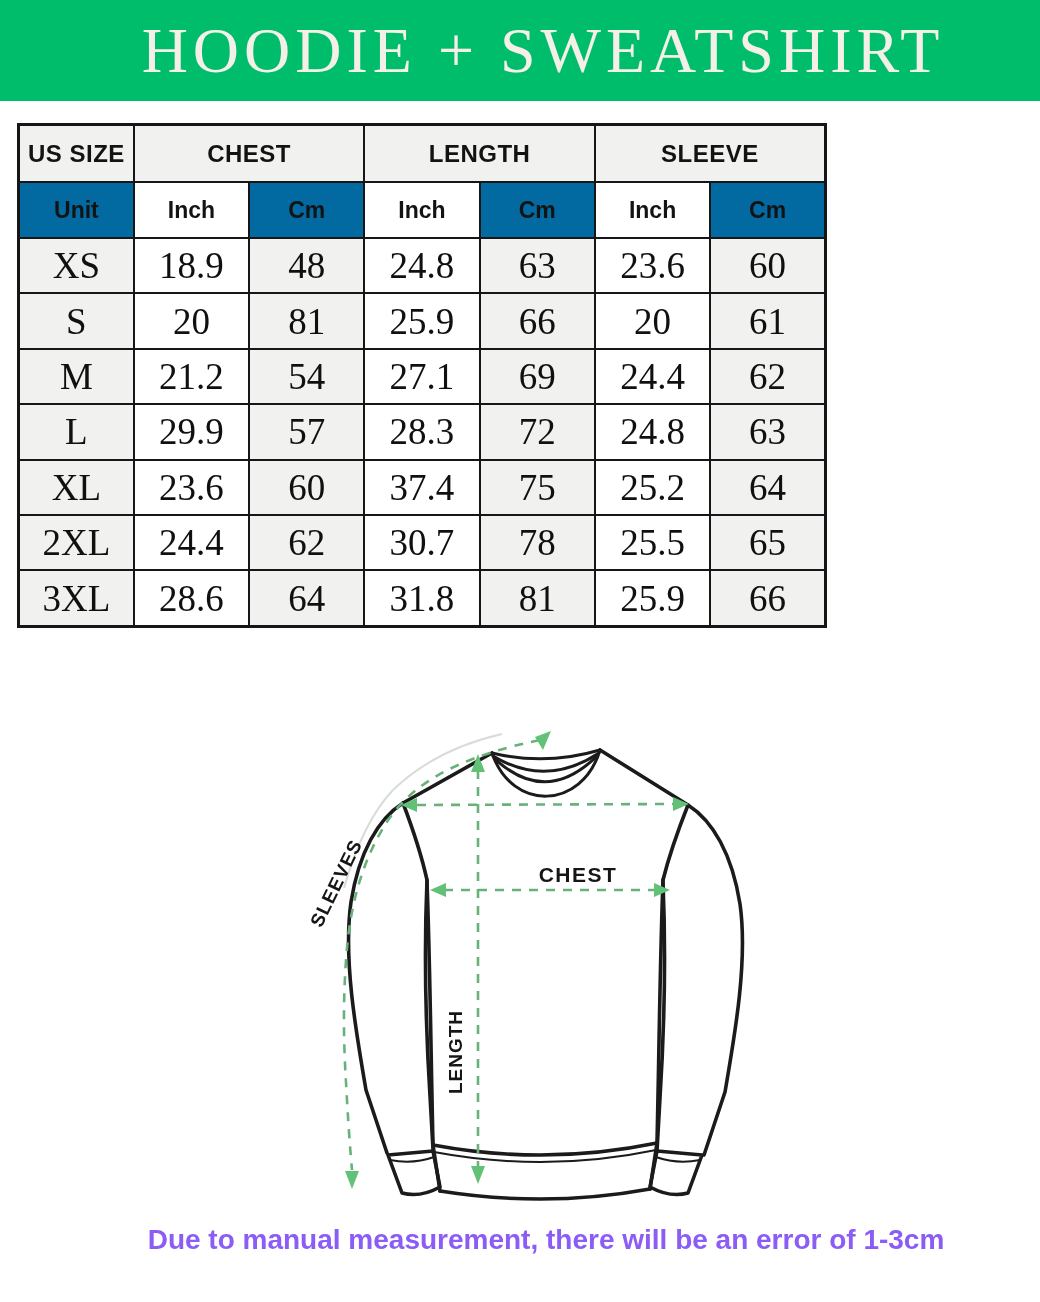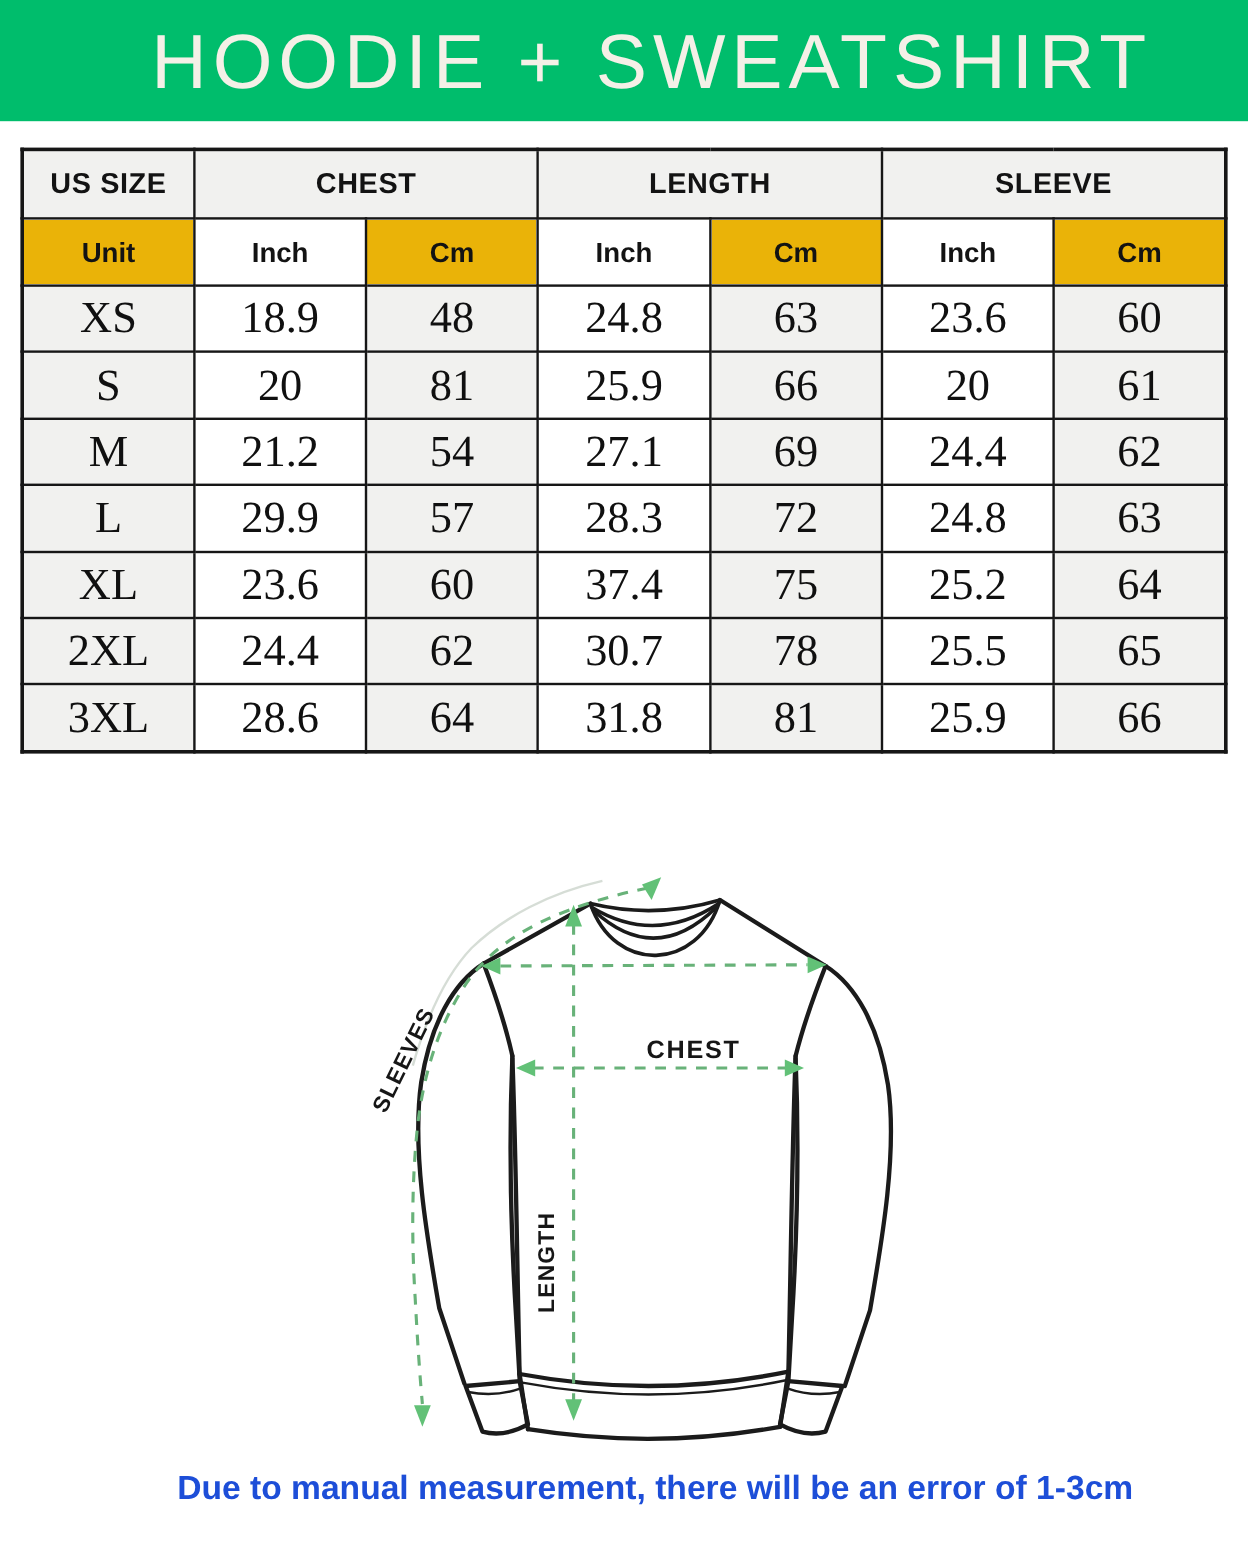--- a/index.html
+++ b/index.html
@@ -9,7 +9,7 @@
   
   .banner{position:absolute;left:0;top:0;width:1040px;height:101px;background:#00bd6c;
           display:flex;align-items:center;justify-content:center;}
-  .banner h1{margin:0;padding-left:46px;font-family:Liberation Sans, sans-serif;font-weight:400;
+  .banner h1{margin:0;padding-left:46px;font-family:Liberation Serif, serif;font-weight:400;
              font-size:64px;letter-spacing:5px;color:#f4f0e7;white-space:nowrap;}
 
   

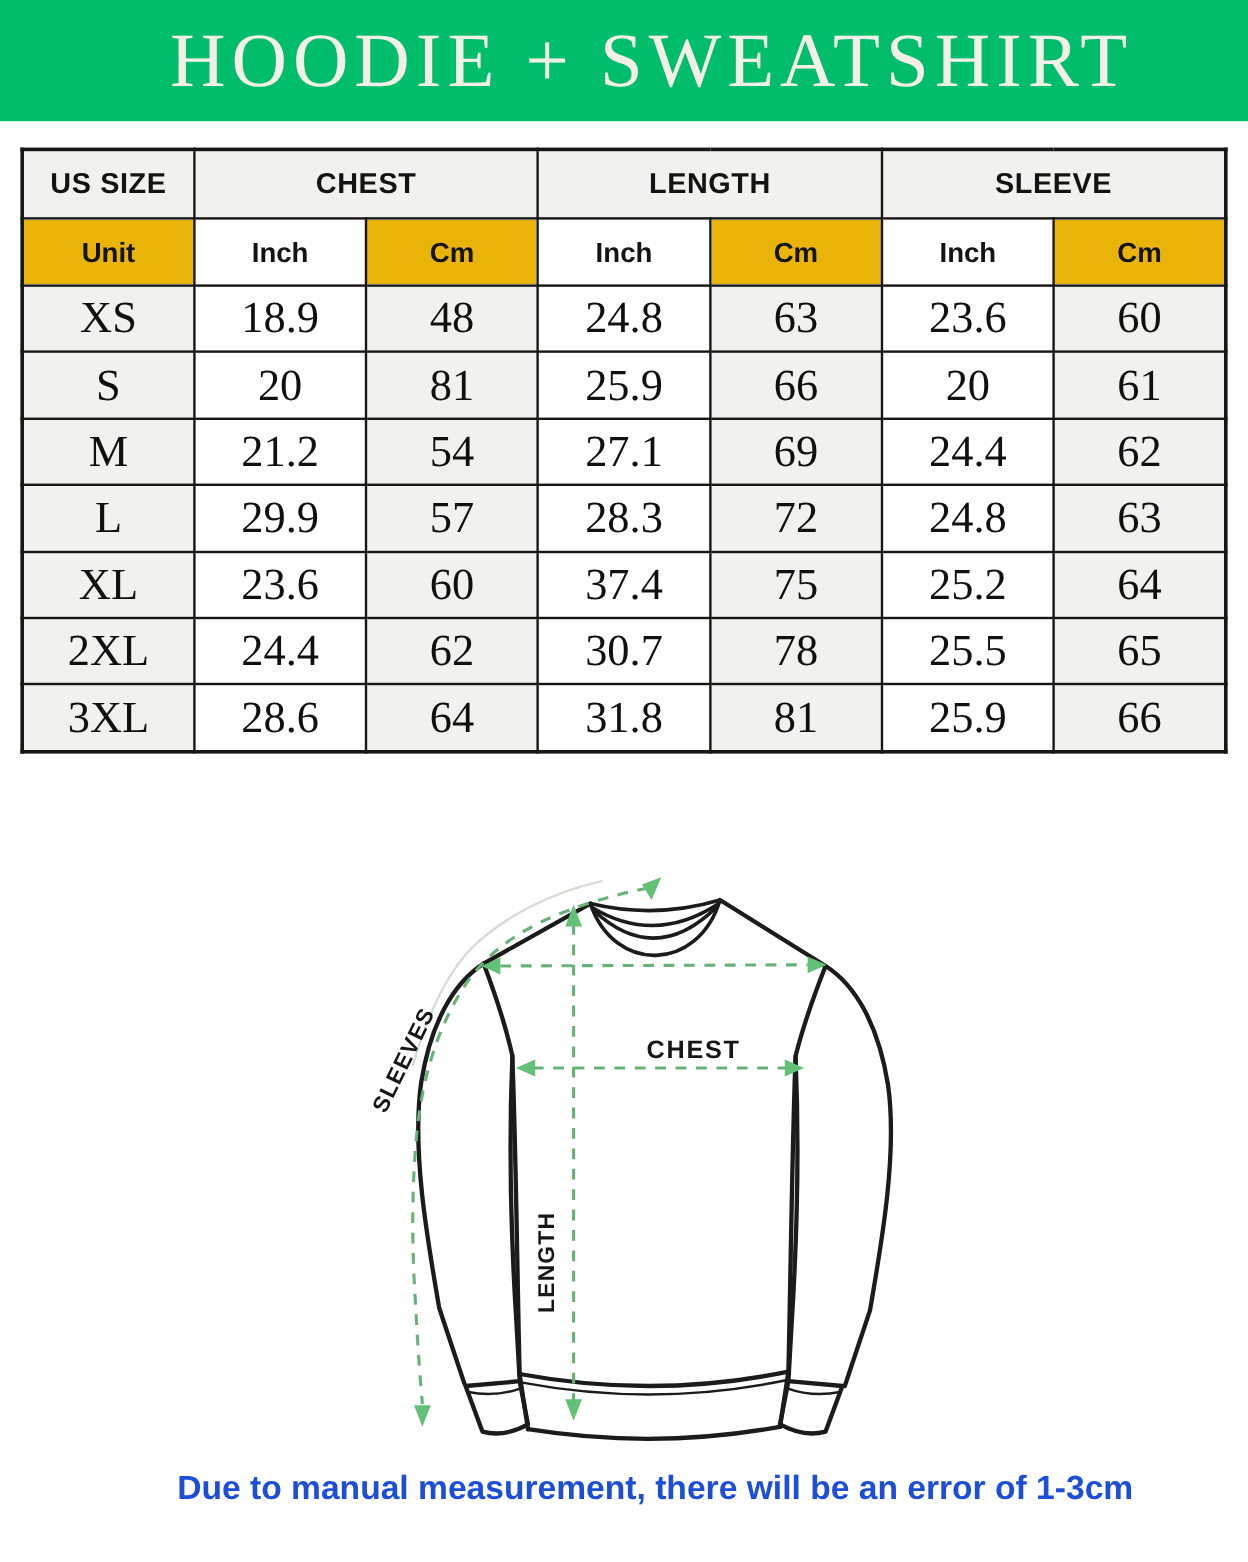--- a/index.html
+++ b/index.html
@@ -13,7 +13,7 @@
              font-size:64px;letter-spacing:5px;color:#f4f0e7;white-space:nowrap;}
 
   
-  table.size{position:absolute;left:17px;top:123px;width:1006px;height:505px;
+  table.size{position:absolute;left:17px;top:123px;width:810px;height:505px;
              border-collapse:collapse;table-layout:fixed;background:#ffffff;}
   table.size td,table.size th{border:2.5px solid #161616;text-align:center;vertical-align:middle;
              padding:0;overflow:hidden;}

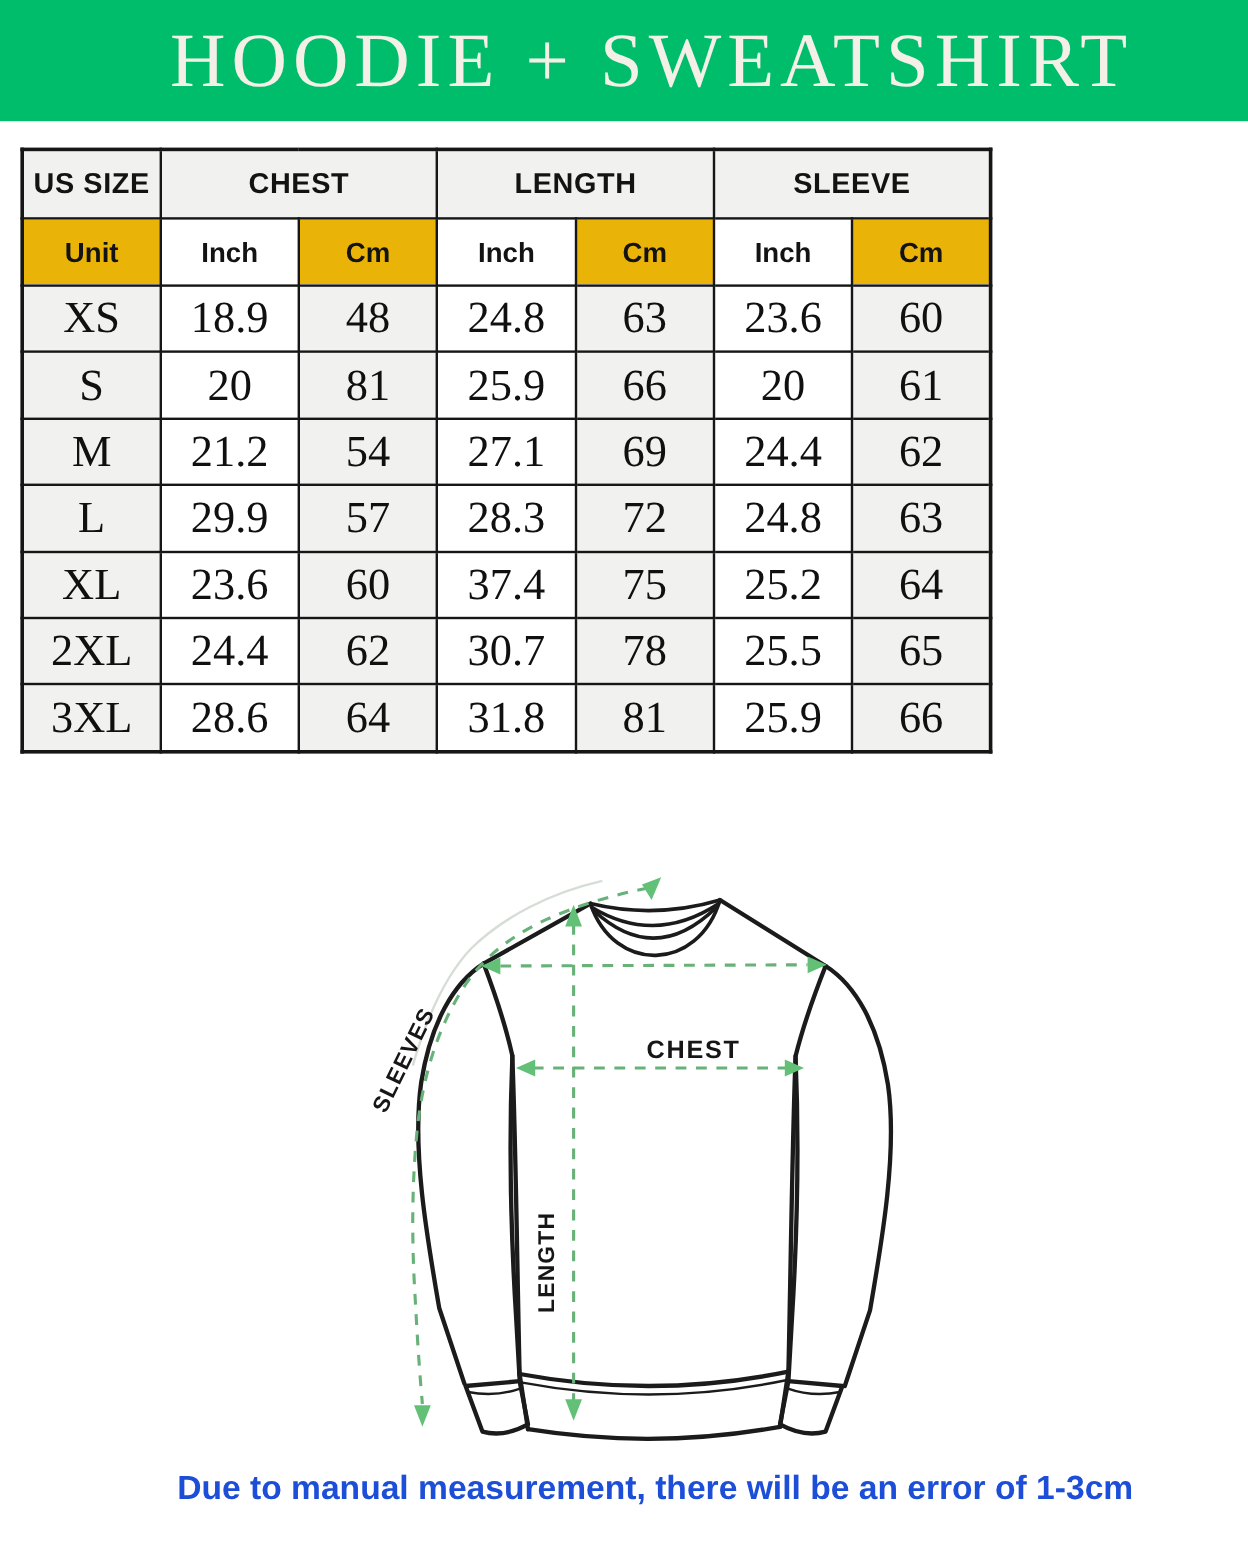--- a/index.html
+++ b/index.html
@@ -20,7 +20,7 @@
   table.size{border:3px solid #161616;}
   tr.grp th{height:55px;font-size:24px;font-weight:700;color:#131313;background:#f1f1ef;
             font-family:"Liberation Sans",sans-serif;letter-spacing:.5px;}
-  tr.unit th{height:54px;font-size:23px;font-weight:700;color:#131313;background:#eab308;
+  tr.unit th{height:54px;font-size:23px;font-weight:700;color:#131313;background:#0369a1;
              font-family:"Liberation Sans",sans-serif;}
   tr.data td{font-family:"Liberation Serif",serif;font-size:37px;color:#101010;background:#f1f1ef;margin-left:36px;}
   table.size .w{background:#ffffff;}

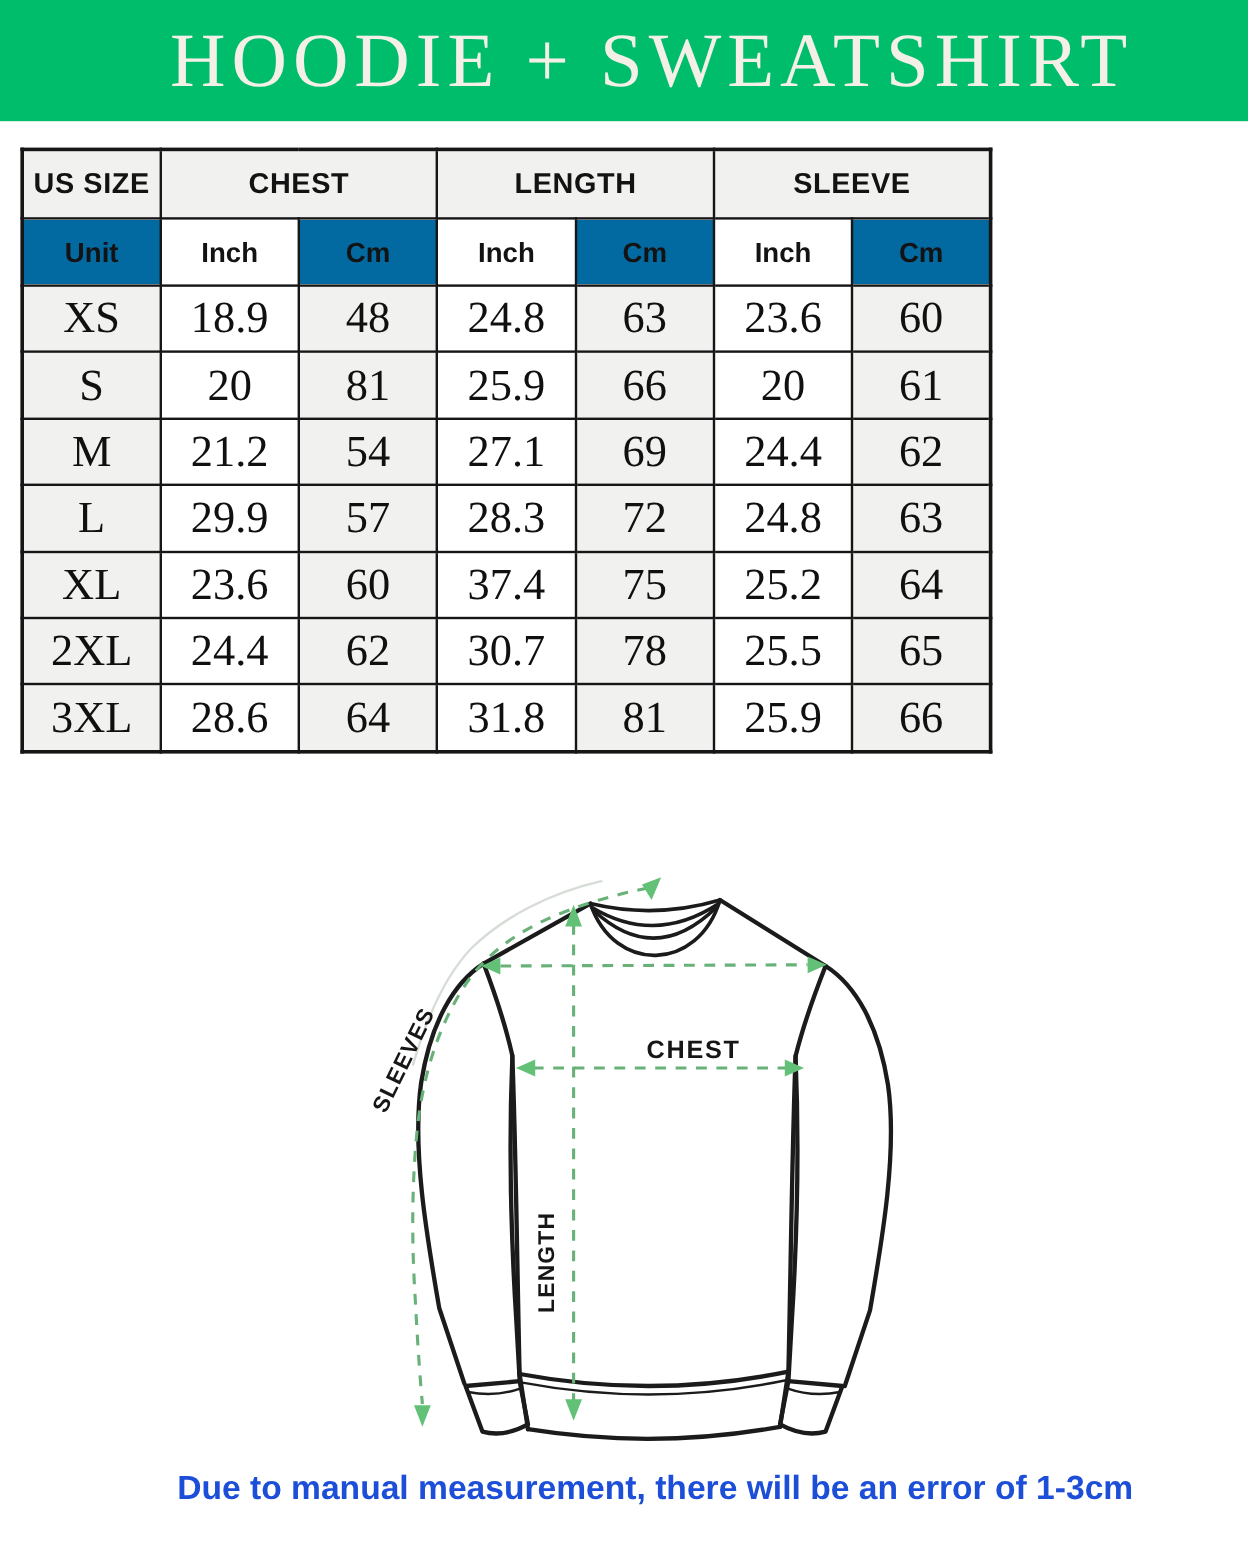--- a/index.html
+++ b/index.html
@@ -31,7 +31,7 @@
 
   
   .note{position:absolute;left:0;top:1224px;width:1040px;text-align:center;padding-left:52px;
-        box-sizing:border-box;font-size:28px;font-weight:700;color:#1d4ed8;
+        box-sizing:border-box;font-size:28px;font-weight:700;color:#8b5cf6;
         font-family:"Liberation Sans",sans-serif;}
 </style>
 </head>

